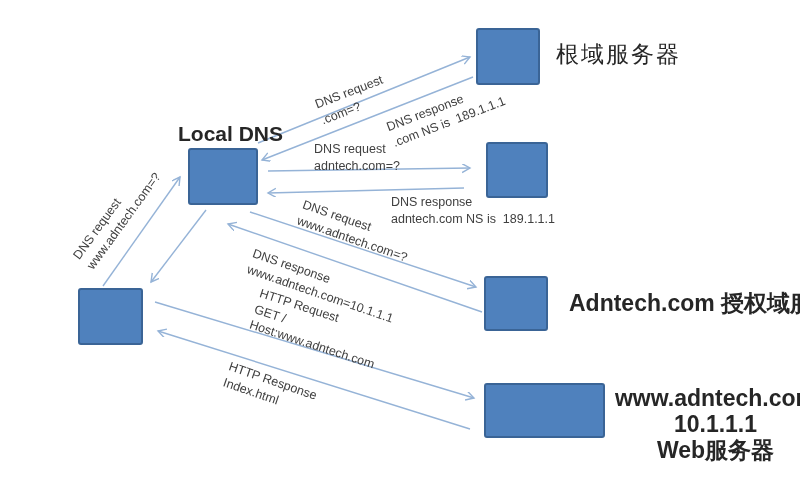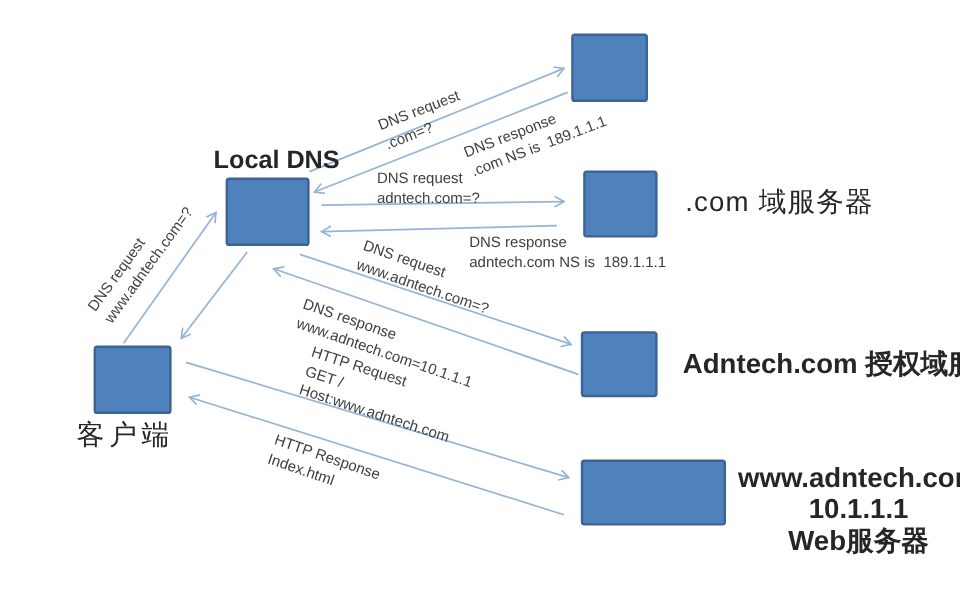--- a/index.html
+++ b/index.html
@@ -77,6 +77,7 @@
 
   <div class="node-label" style="left:134px;top:122px;font-size:21px;font-weight:700;margin-left:44px;">Local DNS</div>
 
+  <div class="node-label" style="left:556px;top:39px;font-size:23px;font-weight:500;letter-spacing:2px;">根域服务器</div>
 
   <div class="node-label" style="left:571px;top:153px;font-size:23px;font-weight:500;letter-spacing:1px;">.com 域服务器</div>
 

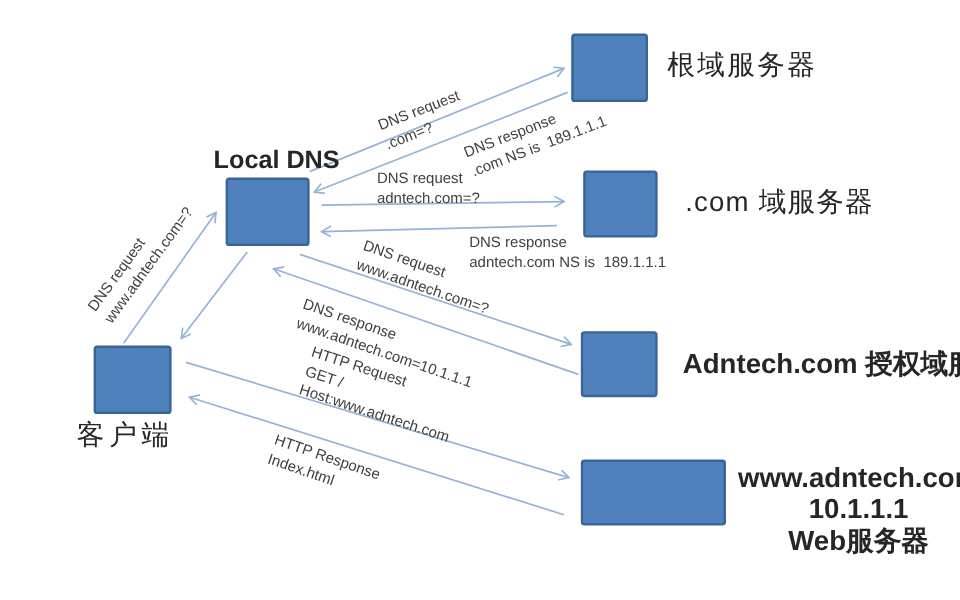--- a/index.html
+++ b/index.html
@@ -79,7 +79,6 @@
 
   <div class="node-label" style="left:556px;top:39px;font-size:23px;font-weight:500;letter-spacing:2px;">根域服务器</div>
 
-  <div class="node-label" style="left:571px;top:153px;font-size:23px;font-weight:500;letter-spacing:1px;">.com 域服务器</div>
 
   <div class="node-label" style="left:569px;top:288px;font-size:23px;font-weight:600;">Adntech.com 授权域服务器</div>
 

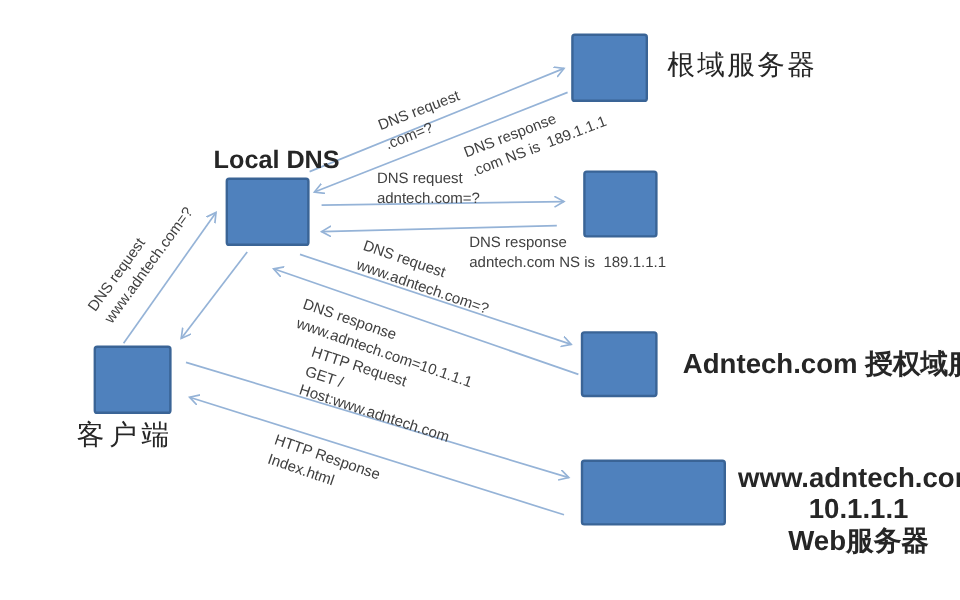--- a/index.html
+++ b/index.html
@@ -86,7 +86,6 @@
 10.1.1.1
 Web服务器</div>
 
-  <div class="node-label" style="left:64px;top:347px;font-size:23px;font-weight:500;letter-spacing:4px;">客户端</div>
 
   <div class="msg" style="left:117px;top:216px;transform:translate(-50%,-50%) rotate(-54deg);">DNS request
 www.adntech.com=?</div>

